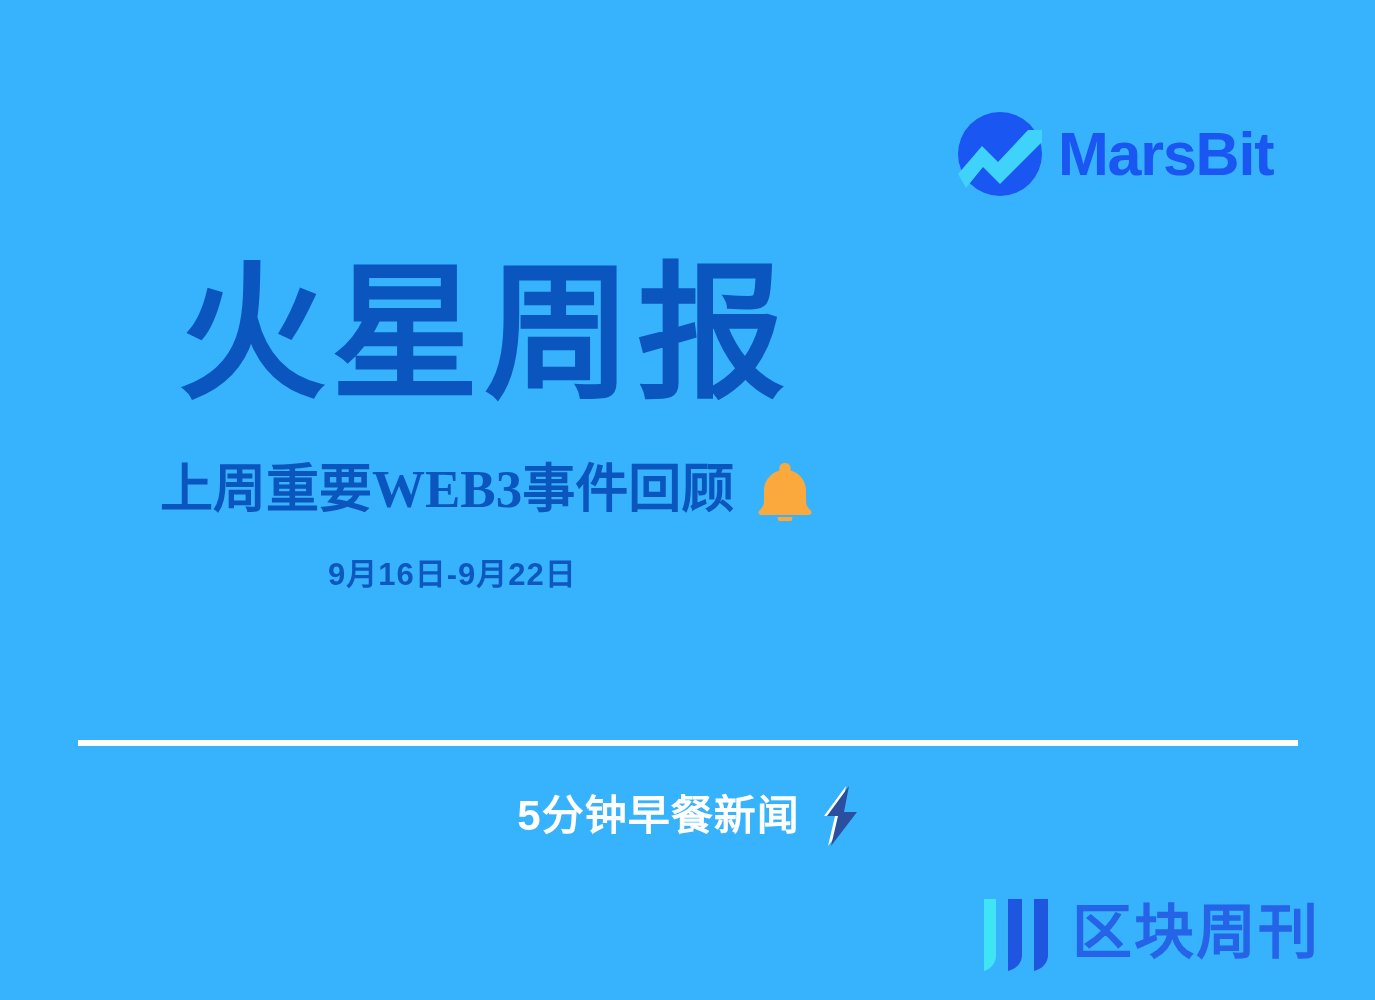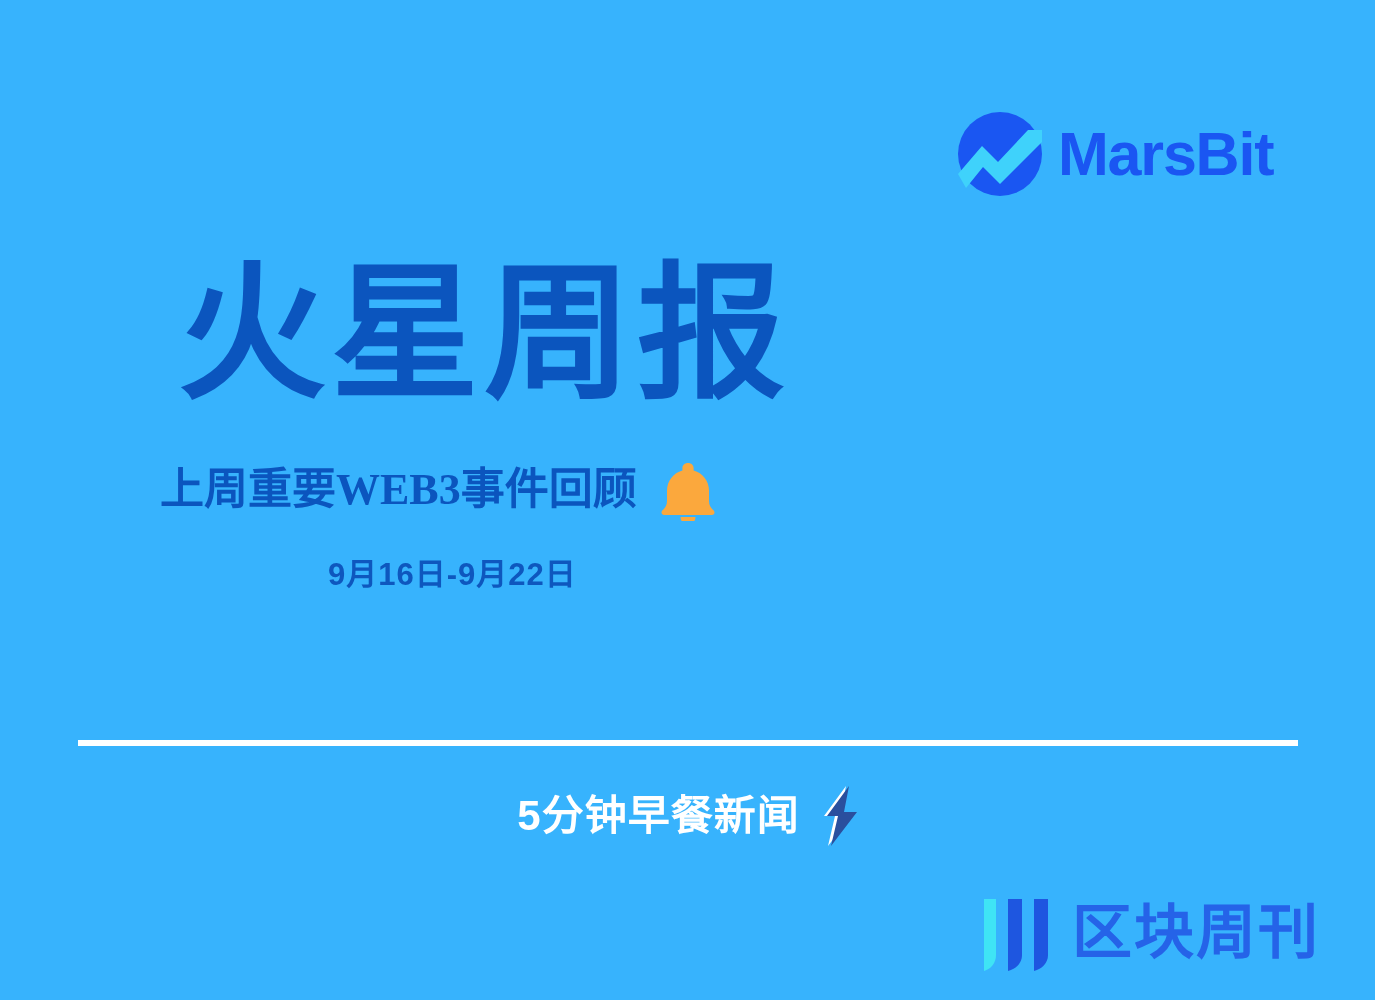--- a/index.html
+++ b/index.html
@@ -74,7 +74,7 @@
   }
   #subtitle-text {
     font-family: "Liberation Serif", "DejaVu Serif", serif;
-    font-size: 44px;
+    font-size: 53px;
     font-weight: 700;
     color: #0B55BE;
     line-height: 1;

